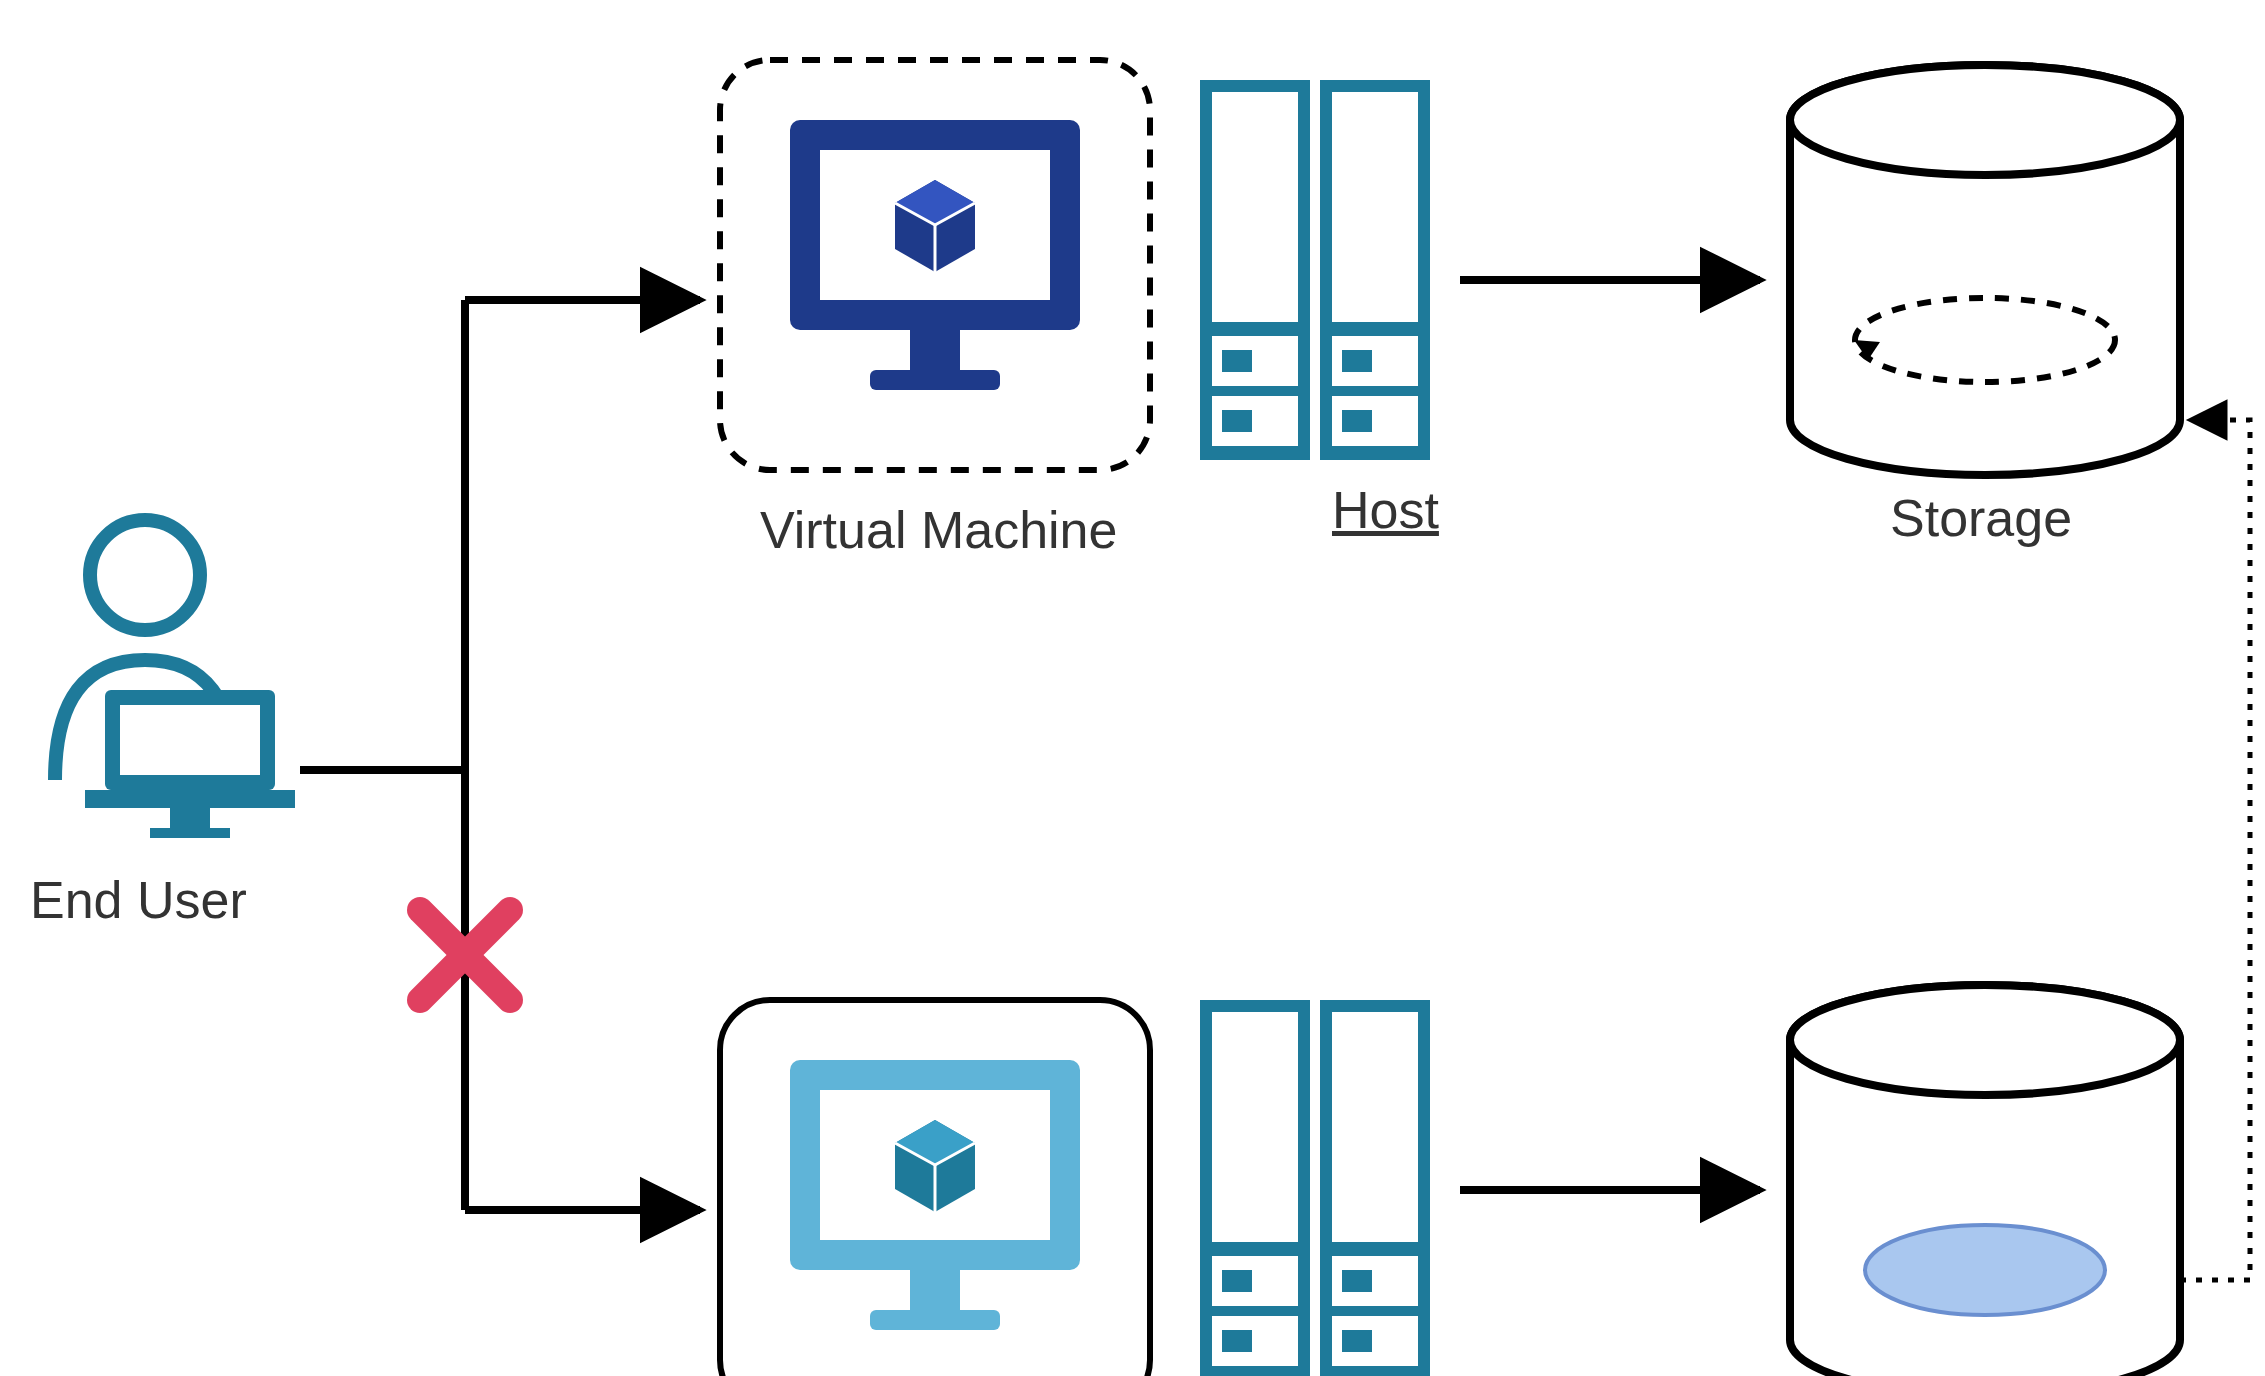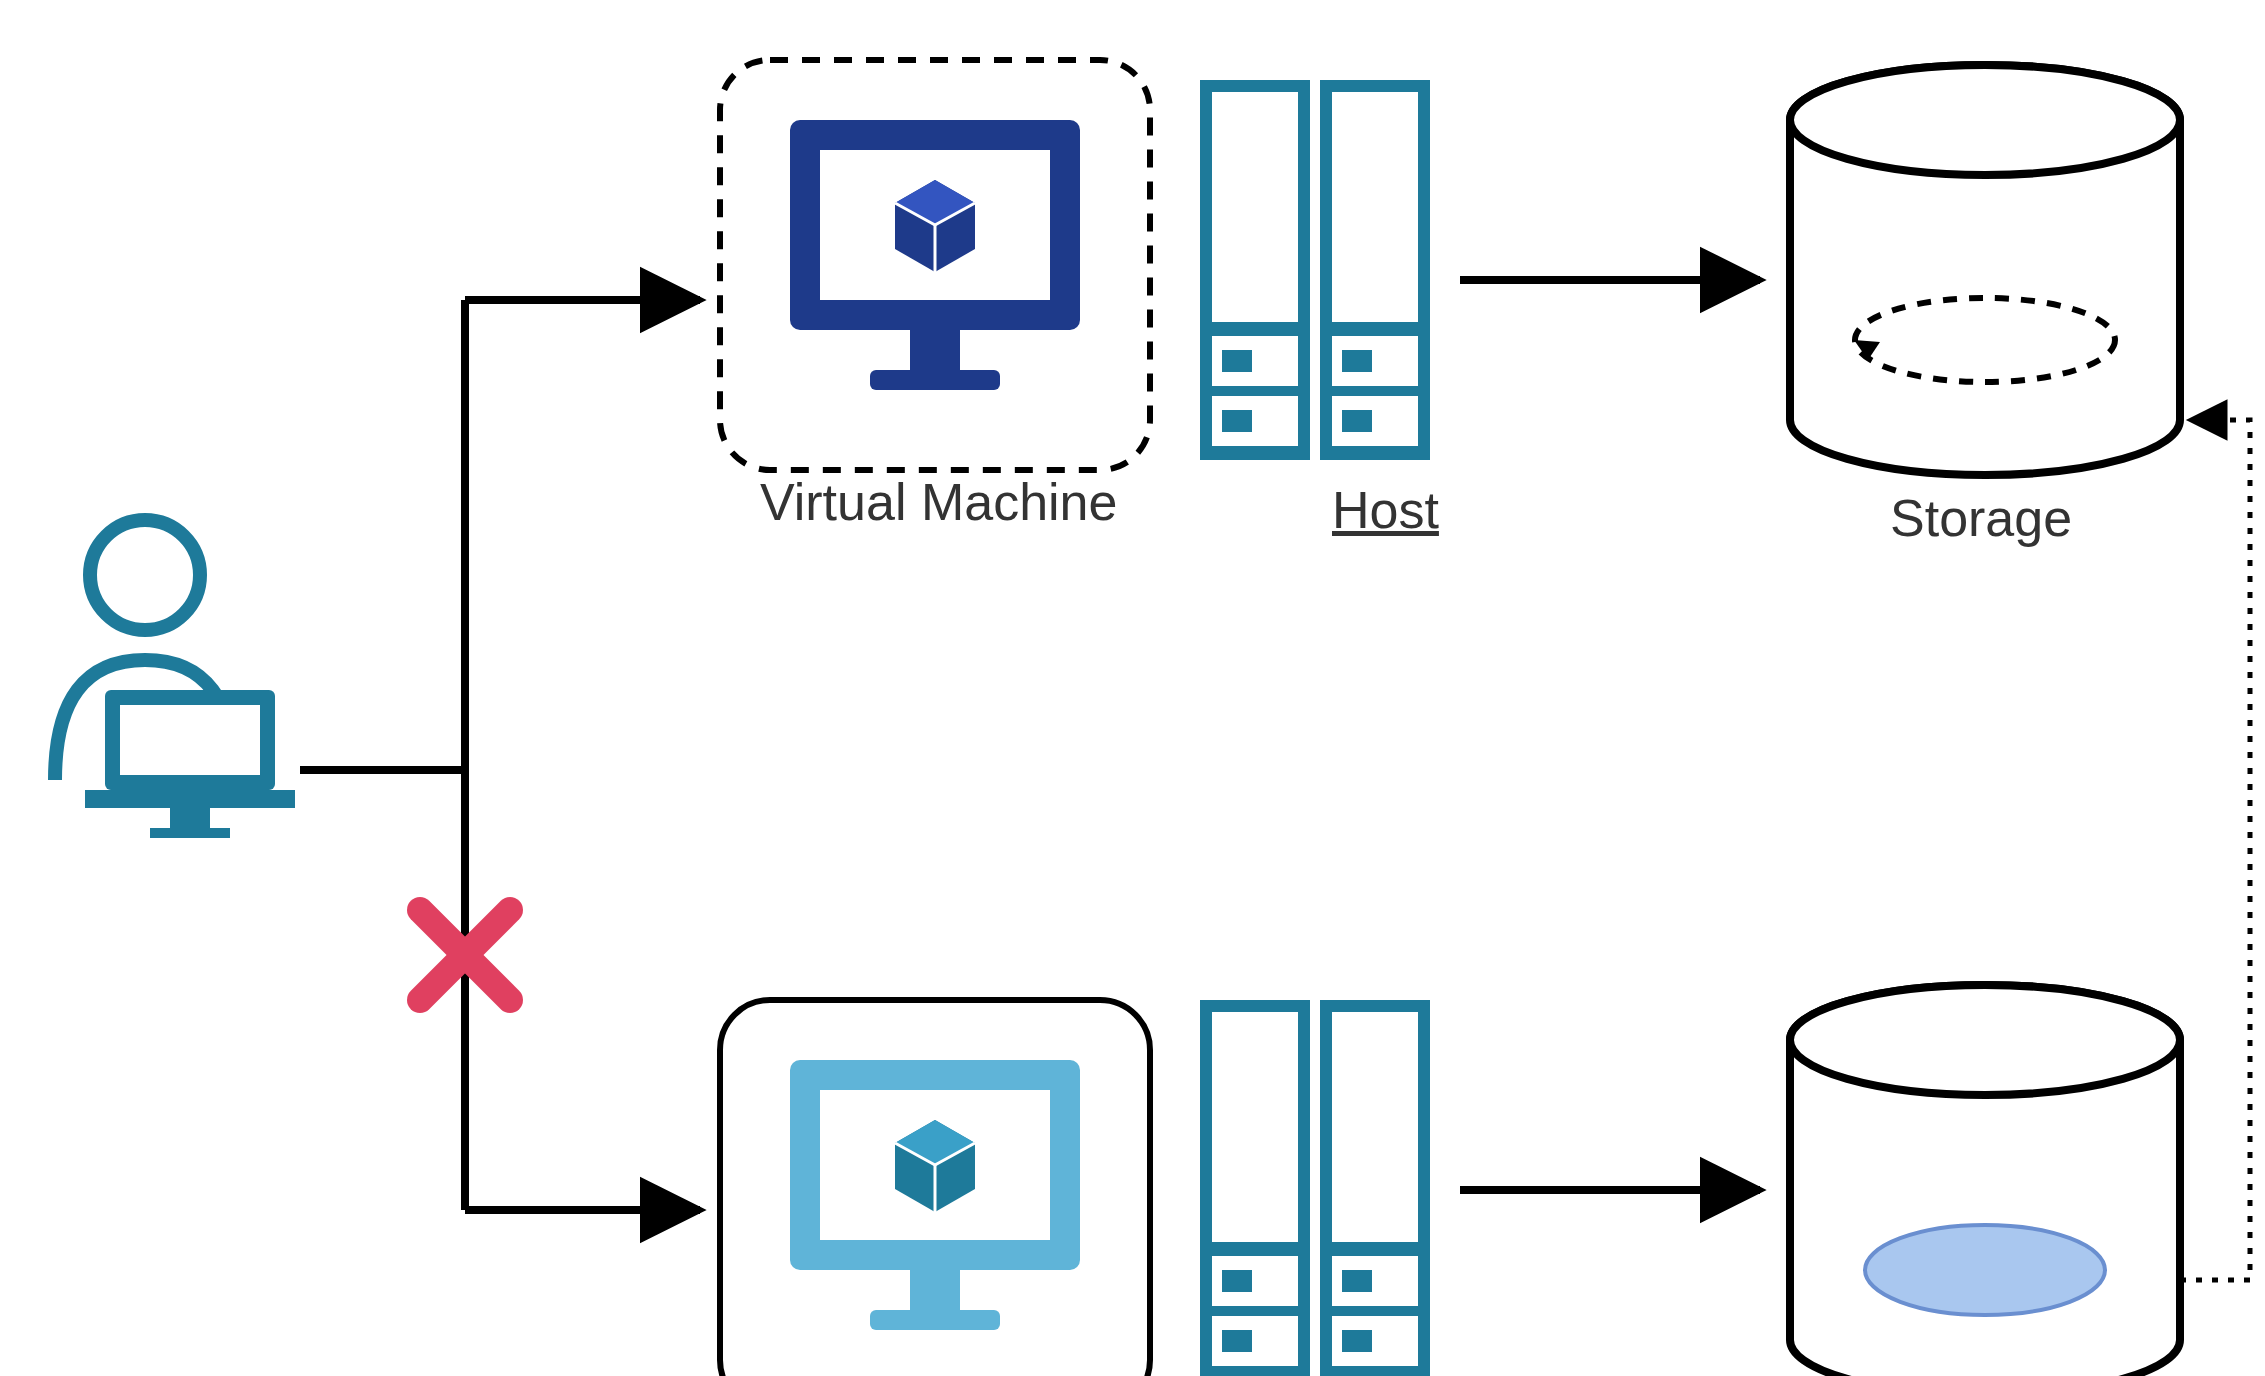--- a/index.html
+++ b/index.html
@@ -149,7 +149,7 @@
 
 </svg>
 
-<div class="label" style="left:760px; top:472px;">Virtual Machine</div>
+<div class="label" style="left:760px; top:500px;">Virtual Machine</div>
 <div class="label" style="left:760px; top:1430px; top:1425px;"></div>
 
 <div class="label" style="left:1332px; top:480px;text-decoration:underline;">Host</div>

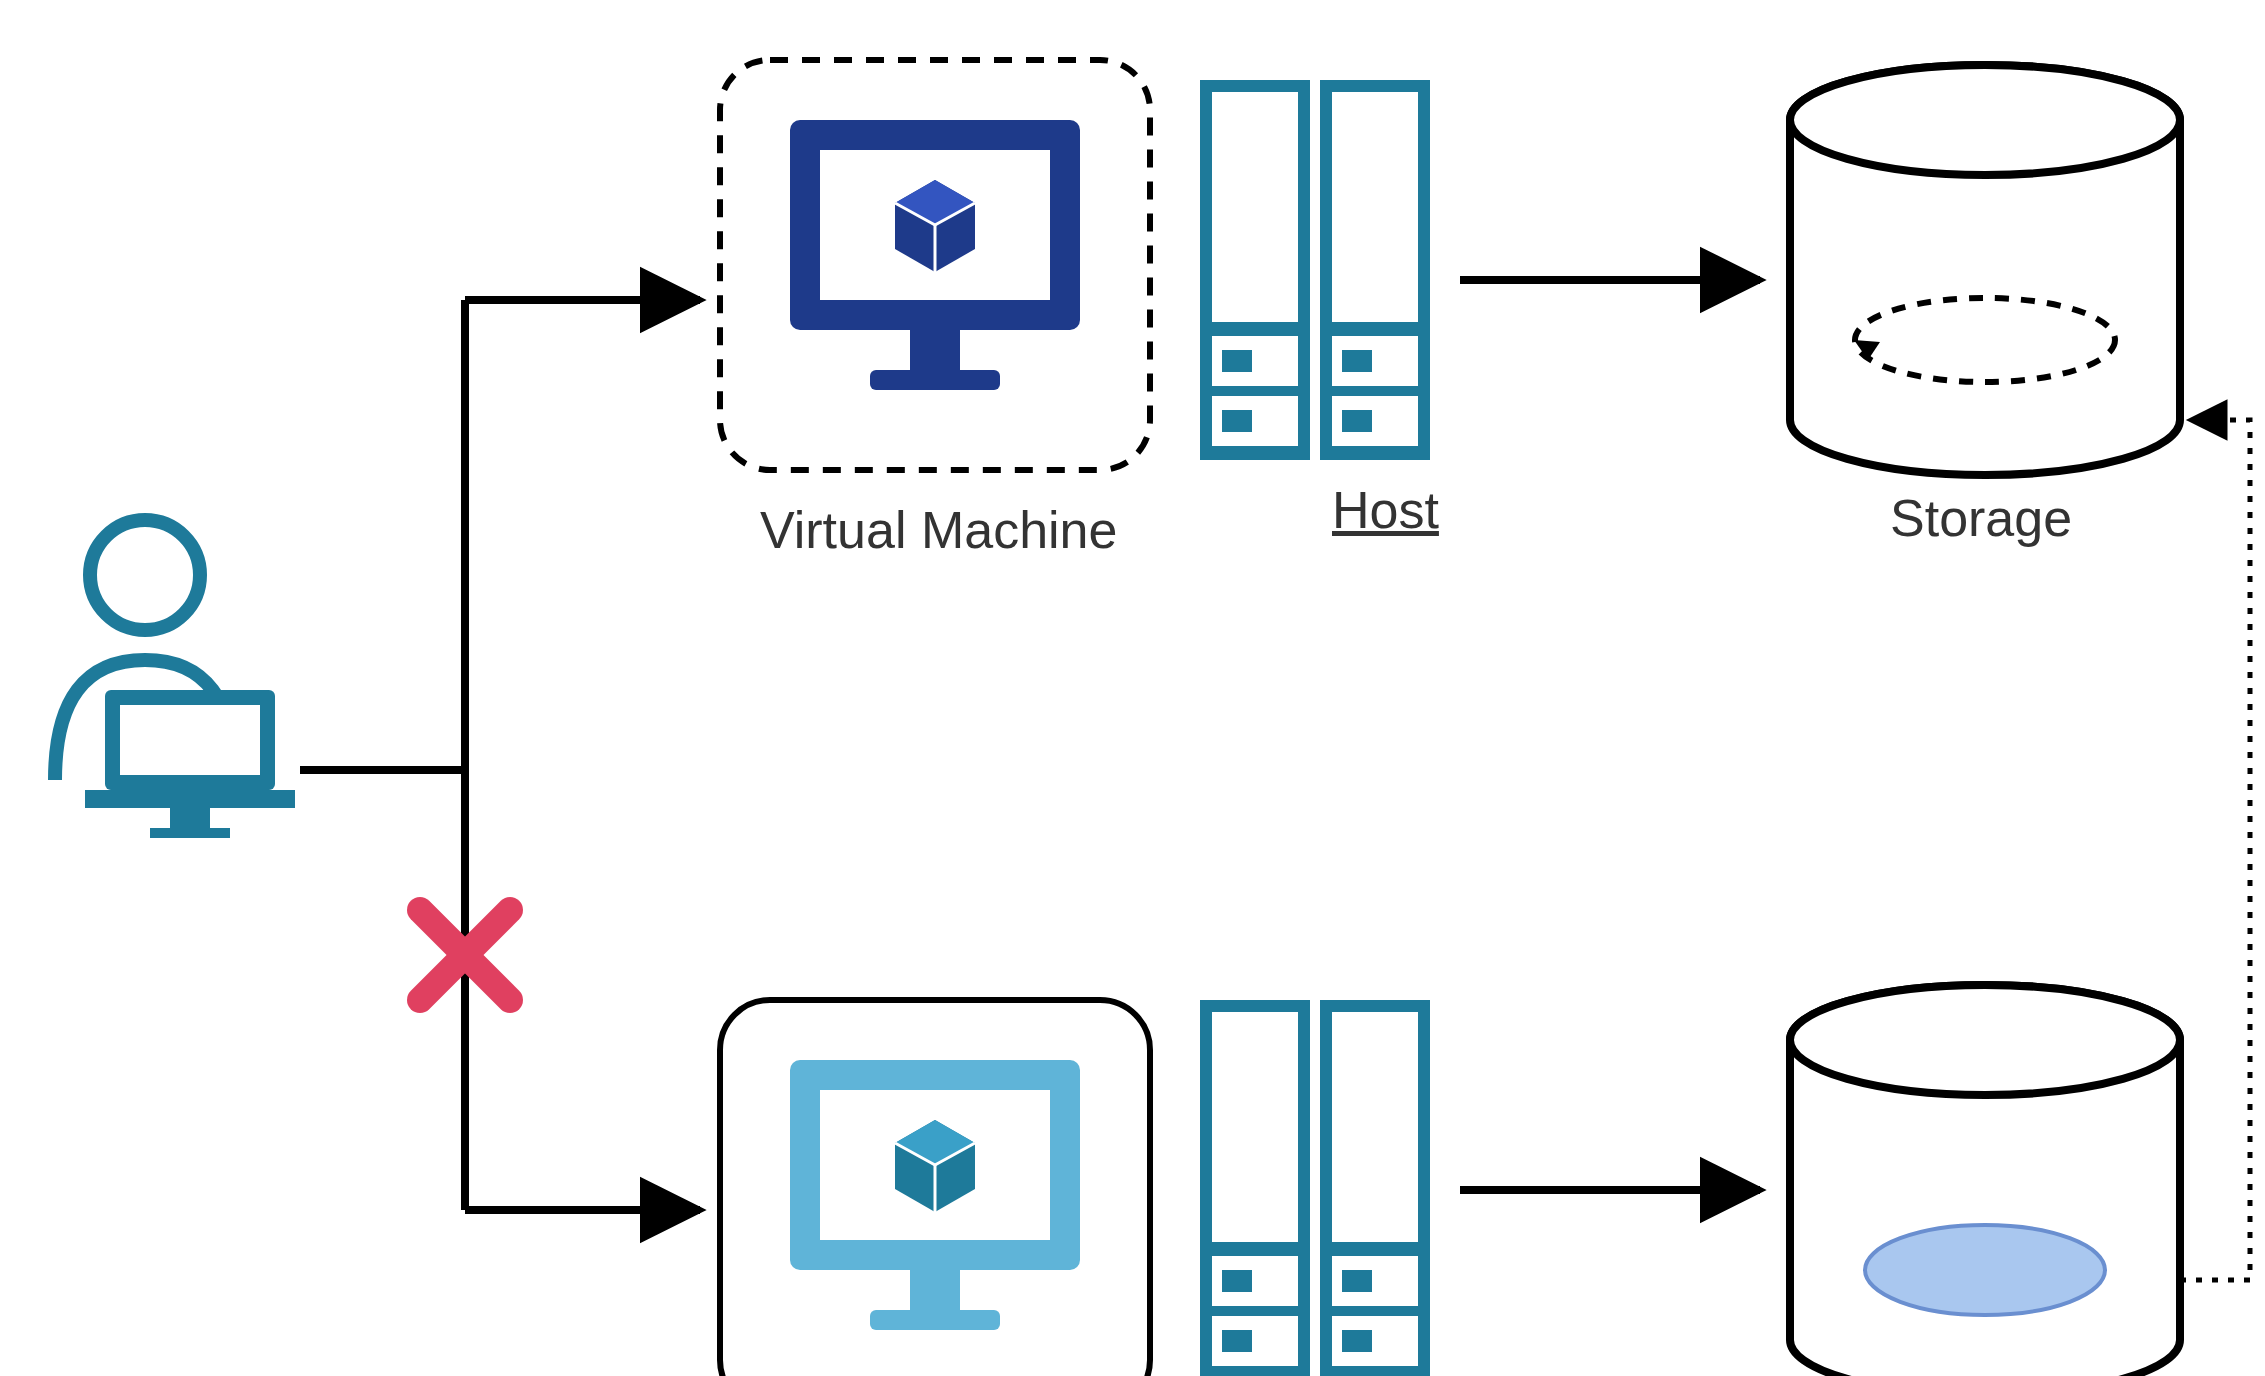--- a/index.html
+++ b/index.html
@@ -149,6 +149,7 @@
 
 </svg>
 
+<div class="label" style="left:30px; top:870px;">End User</div>
 <div class="label" style="left:760px; top:500px;">Virtual Machine</div>
 <div class="label" style="left:760px; top:1430px; top:1425px;"></div>
 

